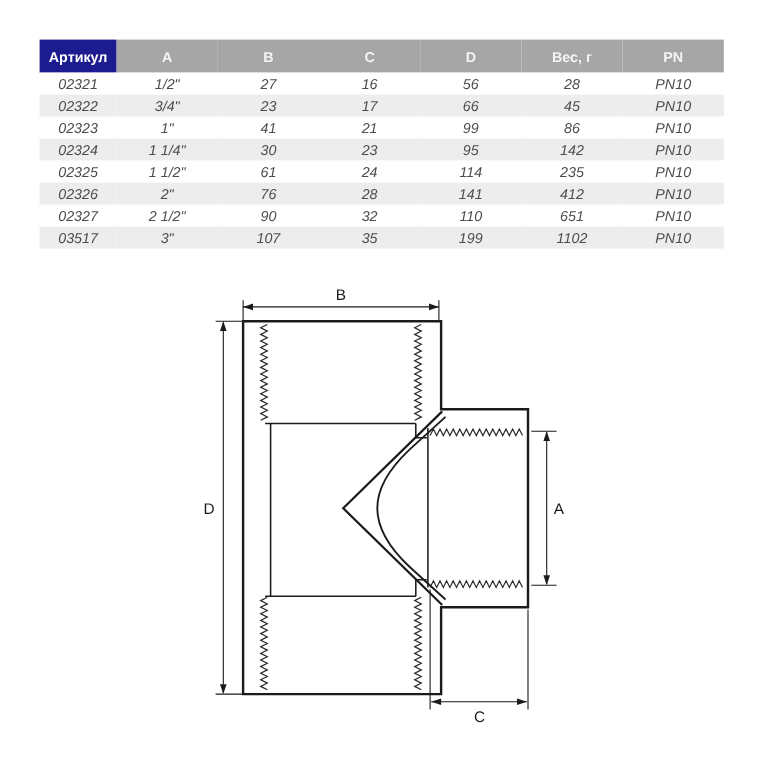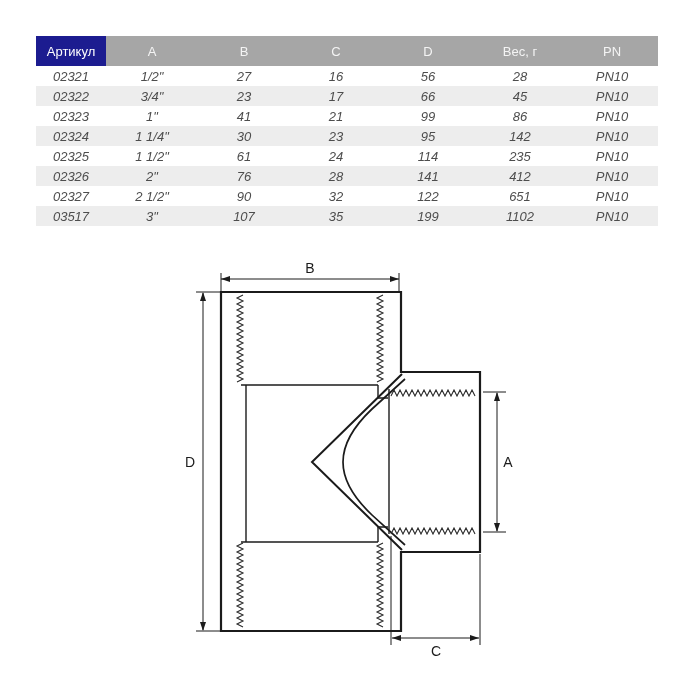--- a/index.html
+++ b/index.html
@@ -15,7 +15,7 @@
   }
   .spec-table th,.spec-table td{padding:0;text-align:center;font-weight:normal;}
   .spec-table thead th{
-    height:30px;background:#a6a6a6;color:#f4f4f4;
+    height:30px;background:#a6a6a6;color:#f4f4f4;font-weight:bold;
   }
   .spec-table thead th.th-article{
     background:#1c1c90;color:#ffffff;width:70px;

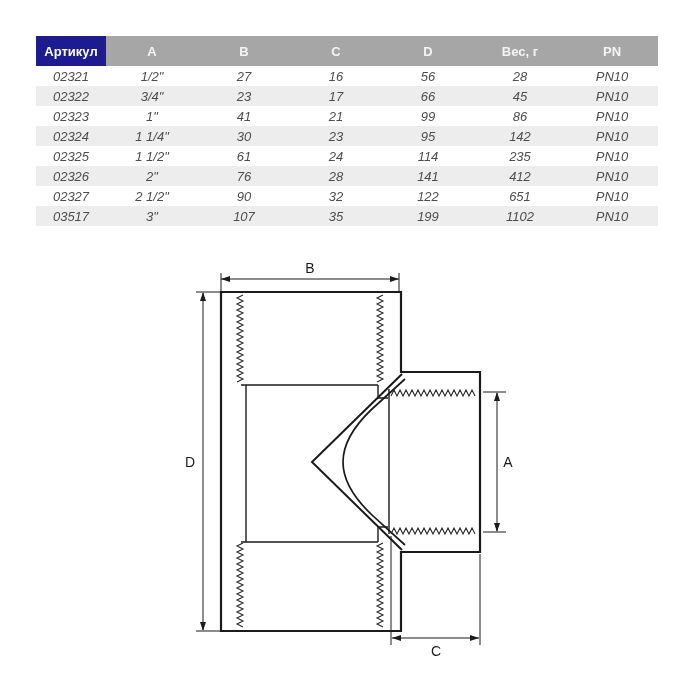--- a/index.html
+++ b/index.html
@@ -110,7 +110,7 @@
         <td>2 1/2"</td>
         <td>90</td>
         <td>32</td>
-        <td>122</td>
+        <td>110</td>
         <td>651</td>
         <td>PN10</td>
       </tr>

